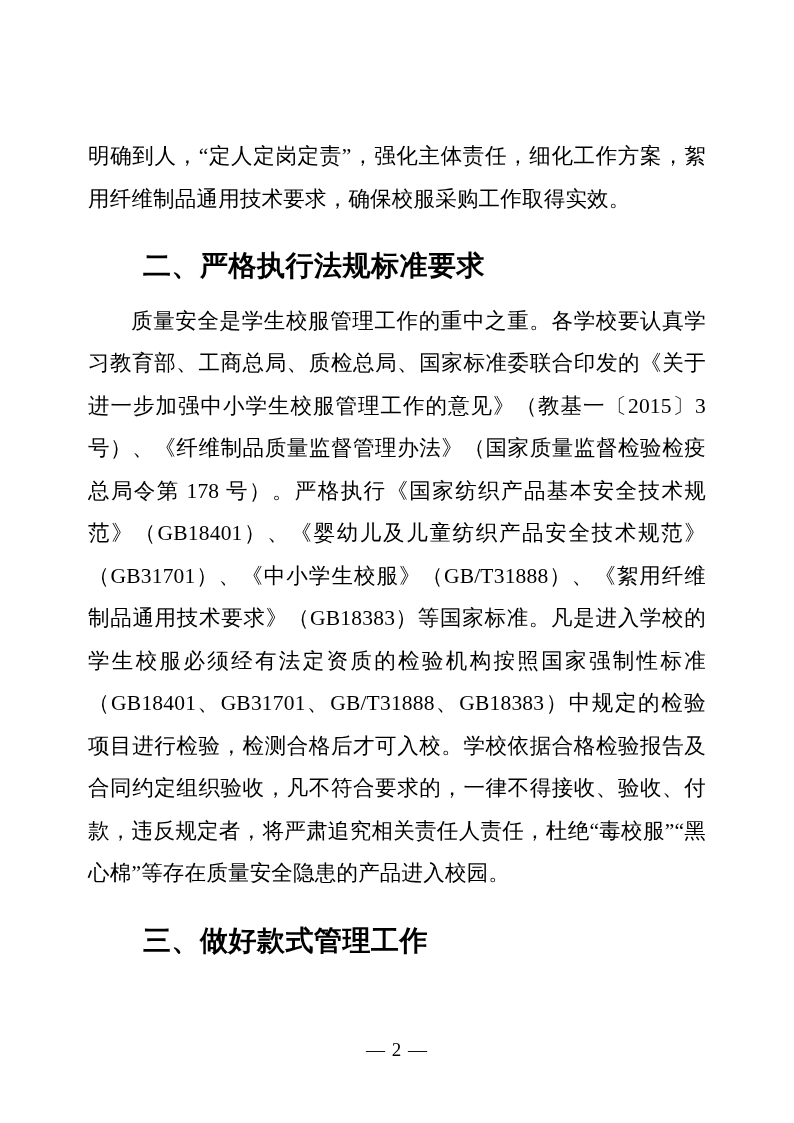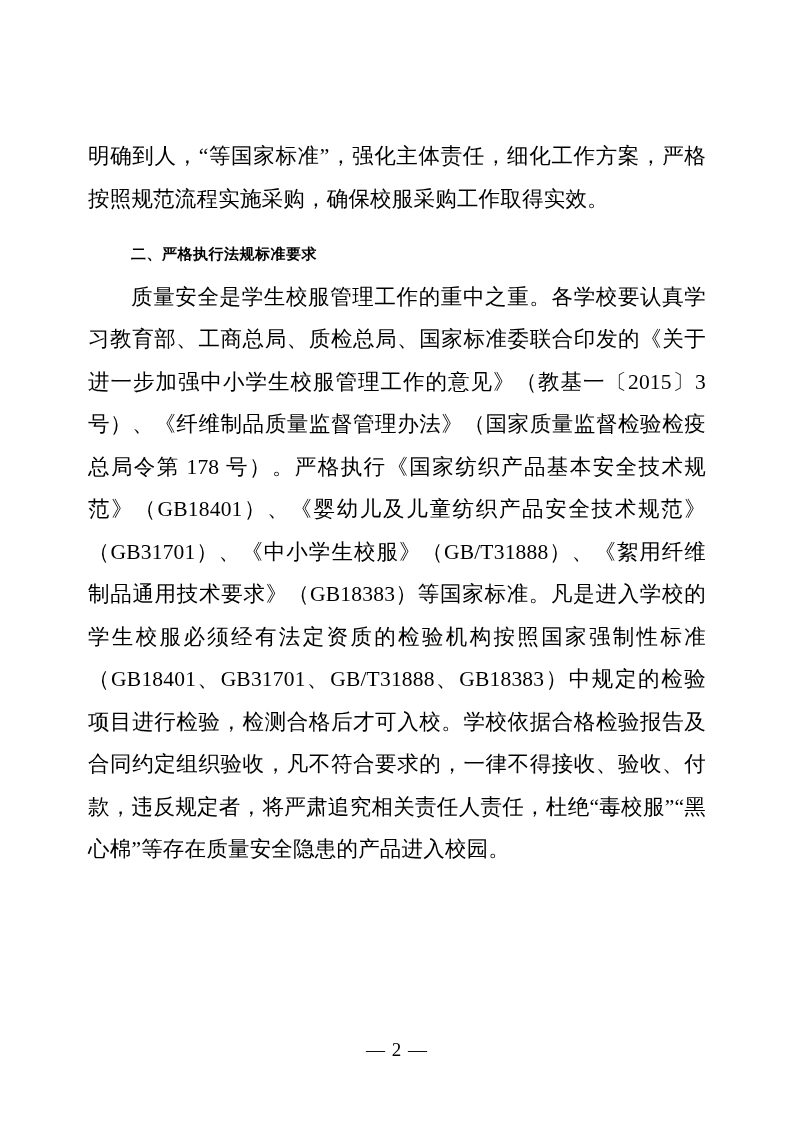--- a/index.html
+++ b/index.html
@@ -68,7 +68,7 @@
 <div class="page">
   <div class="doc-body">
 
-    <p class="para">明确到人，“等国家标准”，强化主体责任，细化工作方案，严格按照规范流程实施采购，确保校服采购工作取得实效。</p>
+    <p class="para">明确到人，“定人定岗定责”，强化主体责任，细化工作方案，絮用纤维制品通用技术要求，确保校服采购工作取得实效。</p>
 
     <div class="block-gap"></div>
 

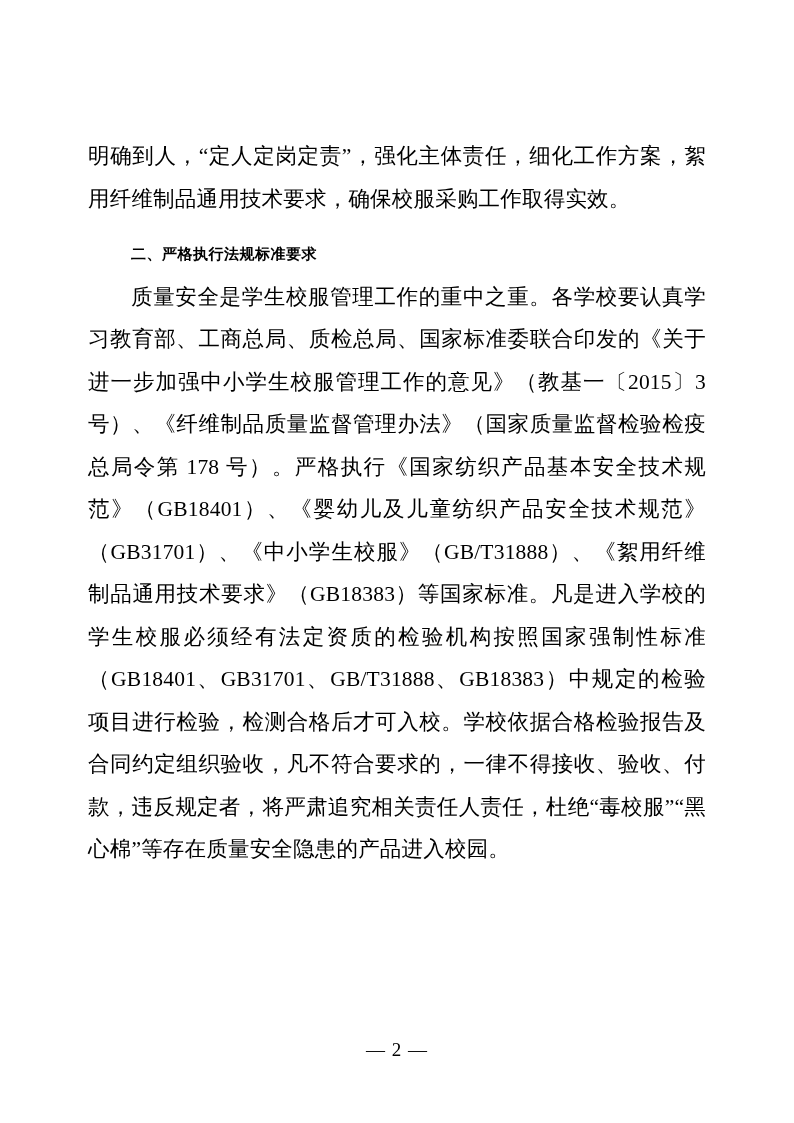--- a/index.html
+++ b/index.html
@@ -39,8 +39,8 @@
     text-indent: 43px;
   }
   h2.heading {
-    margin: 0;
-    font-size: 15px;
+    margin: 12px;
+    font-size: 28px;
     line-height: 42.5px;
     font-weight: bold;
     font-family: "DejaVu Sans", "Liberation Sans", sans-serif;

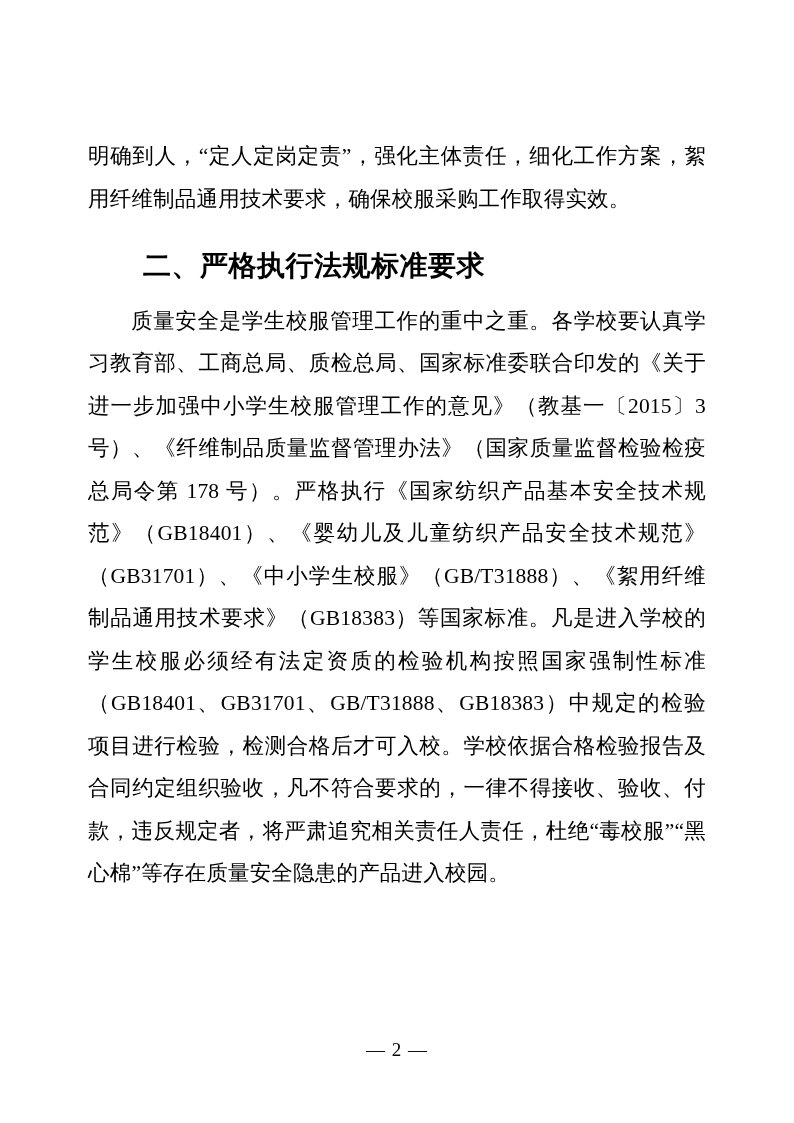--- a/index.html
+++ b/index.html
@@ -78,6 +78,7 @@
 
     <div class="block-gap"></div>
 
+    <h2 class="heading">三、做好款式管理工作</h2>
 
 
   </div>

